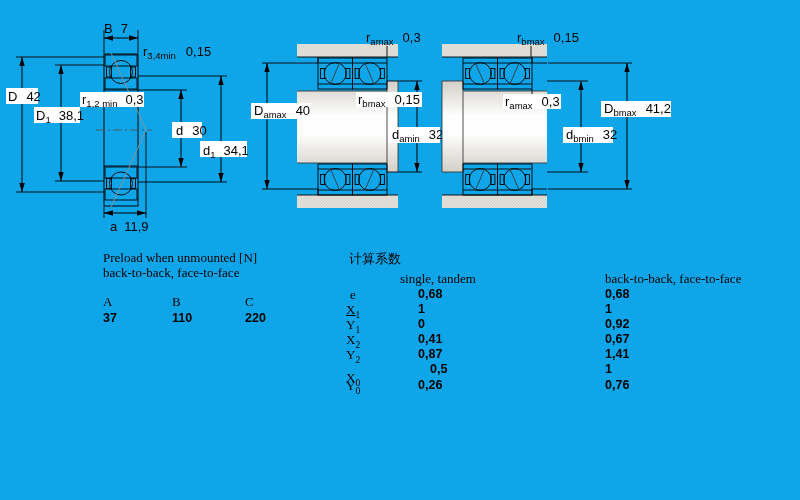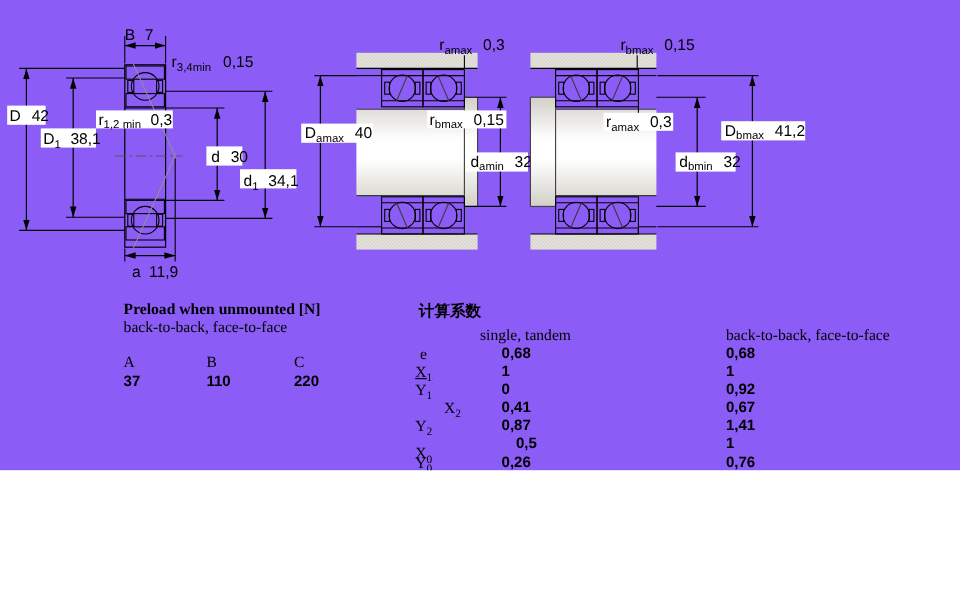--- a/index.html
+++ b/index.html
@@ -3,7 +3,7 @@
 <meta charset="utf-8">
 <style>
   html,body{margin:0;padding:0;background:#fff;}
-  #page{position:relative;width:800px;height:392px;background:#8b5cf6;overflow:hidden;
+  #page{position:relative;width:800px;height:500px;background:#0ea5e9;overflow:hidden;
         font-family:"Liberation Sans",sans-serif;color:#000;}
   .abs{position:absolute;white-space:nowrap;}
   .serif{font-family:"Liberation Serif",serif;font-size:13px;}

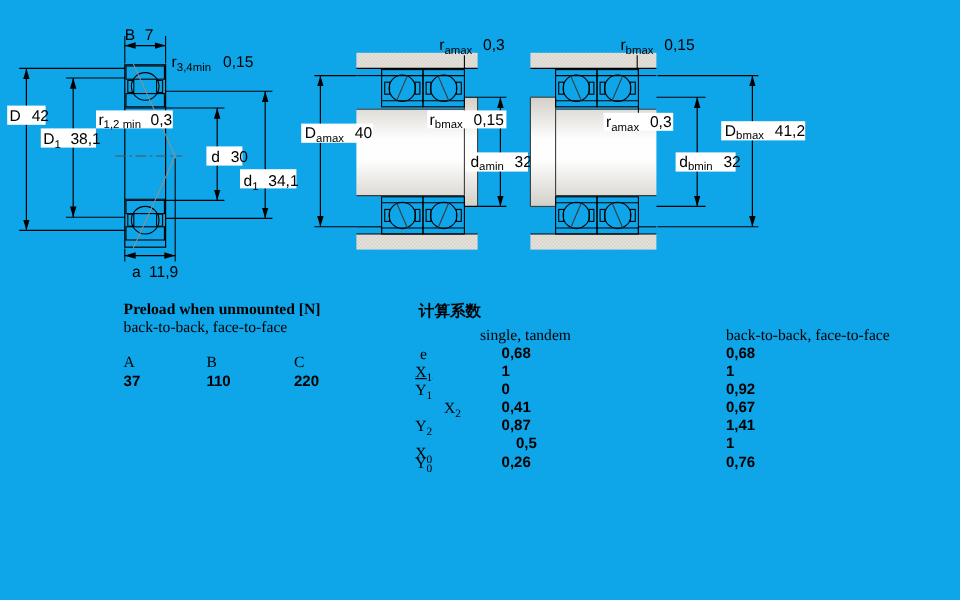--- a/index.html
+++ b/index.html
@@ -8,7 +8,7 @@
   .abs{position:absolute;white-space:nowrap;}
   .serif{font-family:"Liberation Serif",serif;font-size:13px;}
   .sans{font-family:"Liberation Sans",sans-serif;font-size:12.5px;font-weight:bold;}
-  .bold{font-weight:bold;text-align:center;}
+  .bold{font-weight:normal;text-align:center;}
   svg{position:absolute;left:0;top:0;}
   svg text{font-family:"Liberation Sans",sans-serif;font-size:13px;fill:#000;}
   tspan.tsub{font-size:9.5px;}

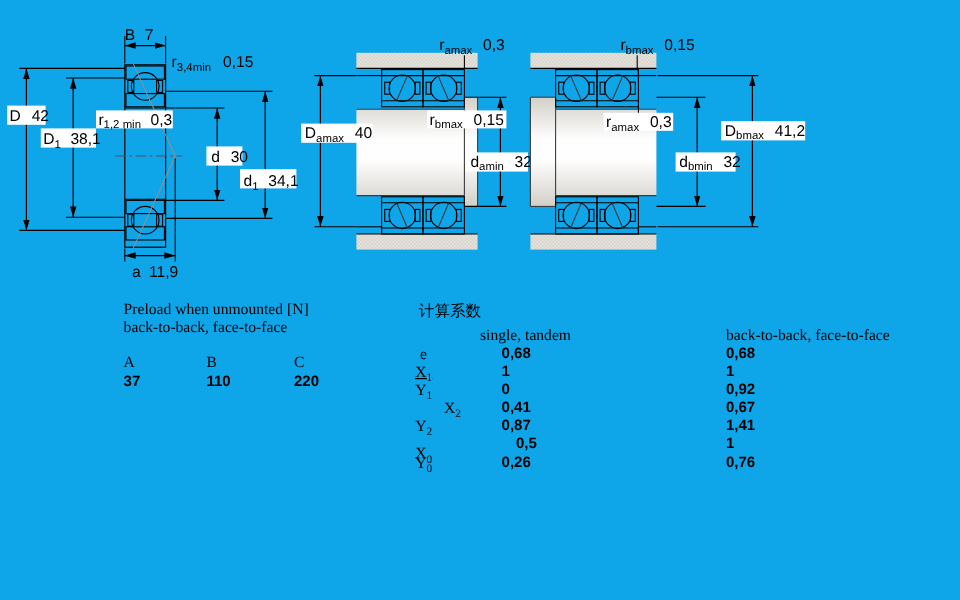--- a/index.html
+++ b/index.html
@@ -235,7 +235,7 @@
   <div class="abs sans" style="left:418px;top:317px;">0</div>
   <div class="abs sans" style="left:605px;top:317px;">0,92</div>
 
-  <div class="abs serif" style="left:346px;top:332px;margin-left:24px;"><span>X</span><sub>2</sub></div>
+  <div class="abs serif" style="left:346px;top:332px;"><span>X</span><sub>2</sub></div>
   <div class="abs sans" style="left:418px;top:332px;">0,41</div>
   <div class="abs sans" style="left:605px;top:332px;">0,67</div>
 

